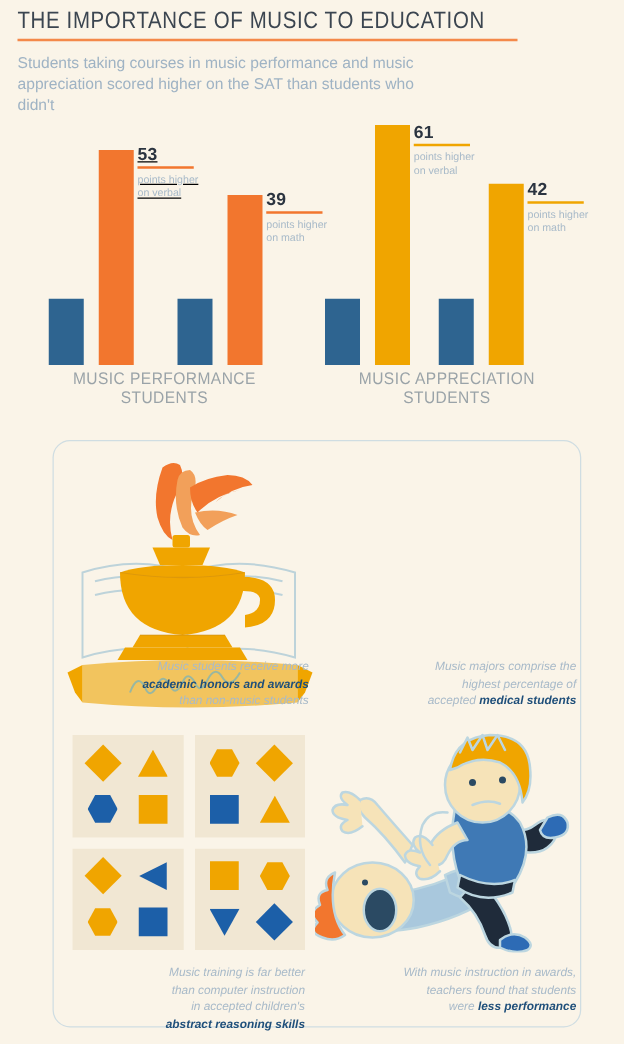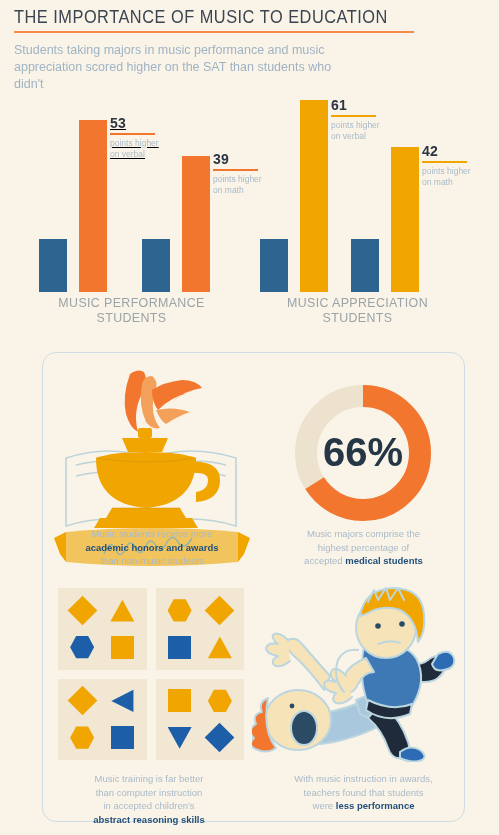--- a/index.html
+++ b/index.html
@@ -113,7 +113,7 @@
   <div class="header">
     <div class="title">THE IMPORTANCE OF MUSIC TO EDUCATION</div>
     <div class="title-rule"></div>
-    <div class="subtitle">Students taking majors in music performance and music appreciation scored higher on the SAT than students who didn't</div>
+    <div class="subtitle">Students taking courses in music performance and music appreciation scored higher on the SAT than students who didn't</div>
   </div>
 
   <div class="charts">

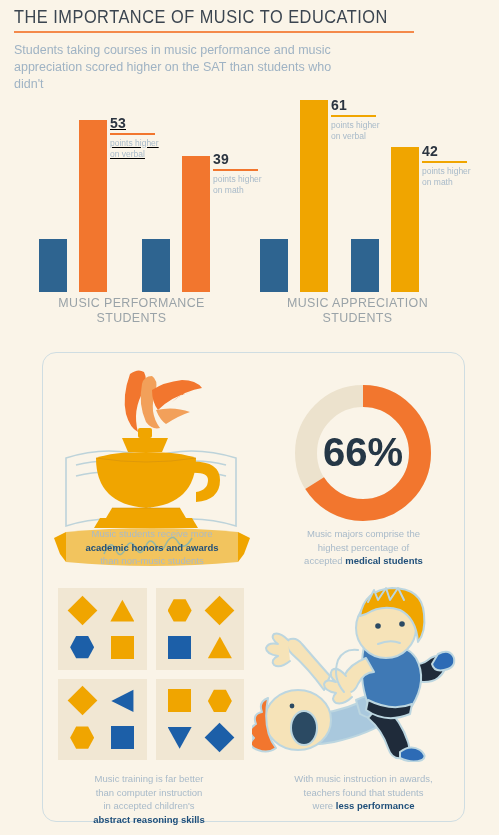--- a/index.html
+++ b/index.html
@@ -226,13 +226,6 @@
     <span>than non-music students</span>
   </div>
 
-  <div class="cell cell-donut">
-    <svg width="150" height="150" viewBox="0 0 150 150" style="margin:0 auto;">
-      <circle cx="75" cy="75" r="57" fill="none" stroke="#ece2cd" stroke-width="22"></circle>
-      <circle cx="75" cy="75" r="57" fill="none" stroke="#f2762e" stroke-width="22" stroke-dasharray="236.4 121.9" transform="rotate(-90 75 75)"></circle>
-      <text x="75" y="88" text-anchor="middle" font-family="Liberation Sans, sans-serif" font-size="40" font-weight="bold" fill="#253746" id="donut-label">66%</text>
-    </svg>
-  </div>
 
   <div class="caption cap-donut">
     <span>Music majors comprise the</span><br>

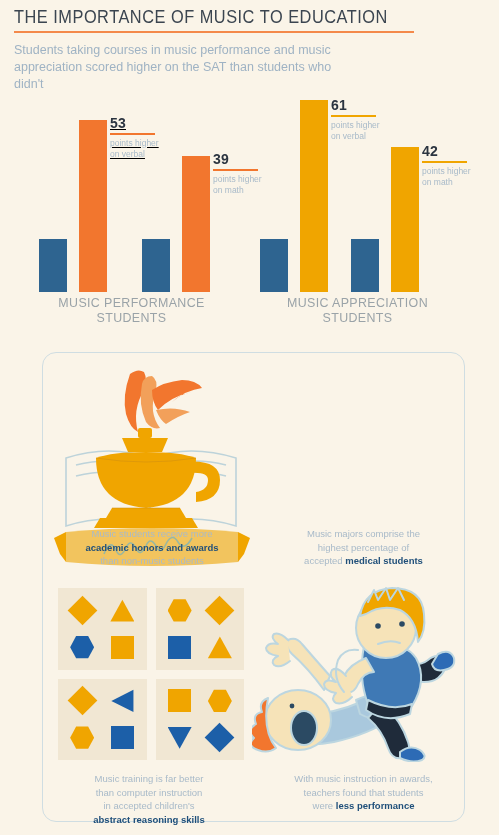--- a/index.html
+++ b/index.html
@@ -73,8 +73,8 @@
   .cell-kids{left:252px;top:582px;width:215px;height:180px;}
 
   .caption{
-    position:absolute;text-align:center;width:190px;
-    font-size:9.5px;line-height:13.5px;color:#a8bac9;
+    position:absolute;text-align:right;width:190px;
+    font-size:9.5px;line-height:13.5px;color:#a8bac9;font-style:italic;
   }
   .caption b{color:#1f4f7a;font-weight:bold;}
   .cap-lamp{left:57px;top:527px;}

